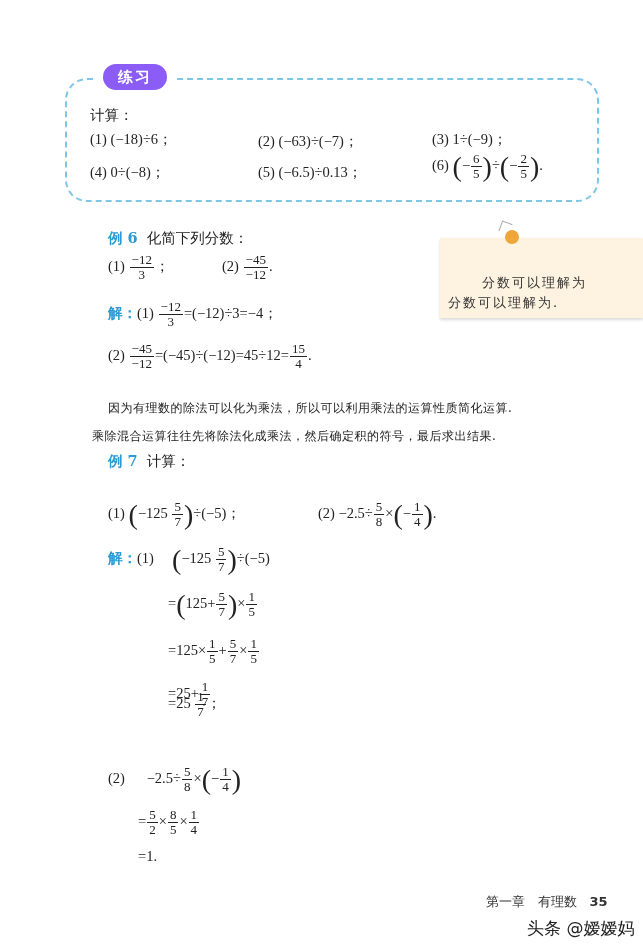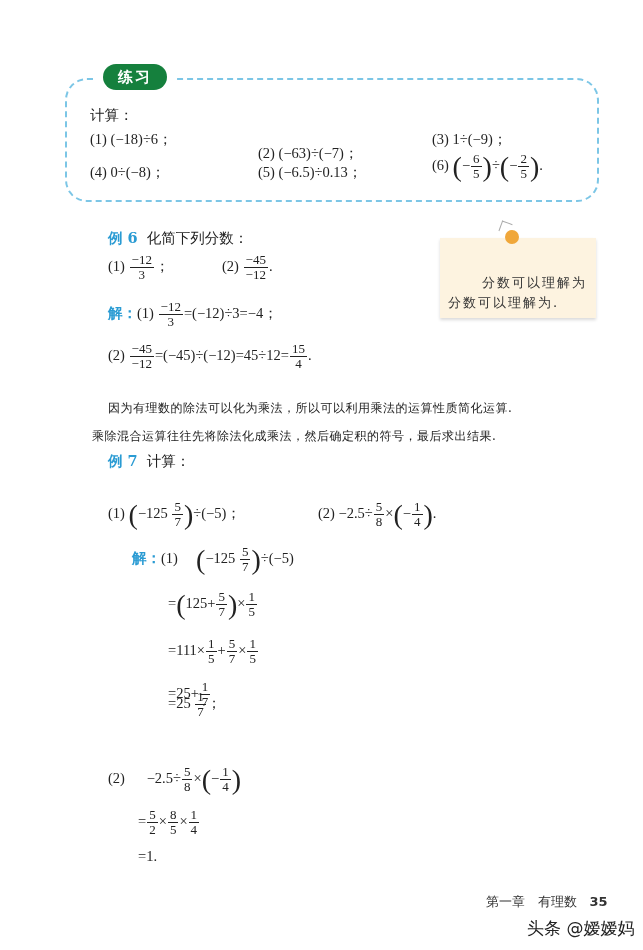--- a/index.html
+++ b/index.html
@@ -16,7 +16,7 @@
   }
   .badge {
     left:103px; top:64px; width:64px; height:26px; border-radius:13px;
-    background:#15803d; color:#fff; font-weight:bold; font-size:15px;
+    background:#8b5cf6; color:#fff; font-weight:bold; font-size:15px;
     font-family:"DejaVu Sans","Liberation Sans",sans-serif;
     display:flex; align-items:center; justify-content:center; letter-spacing:2px;
   }

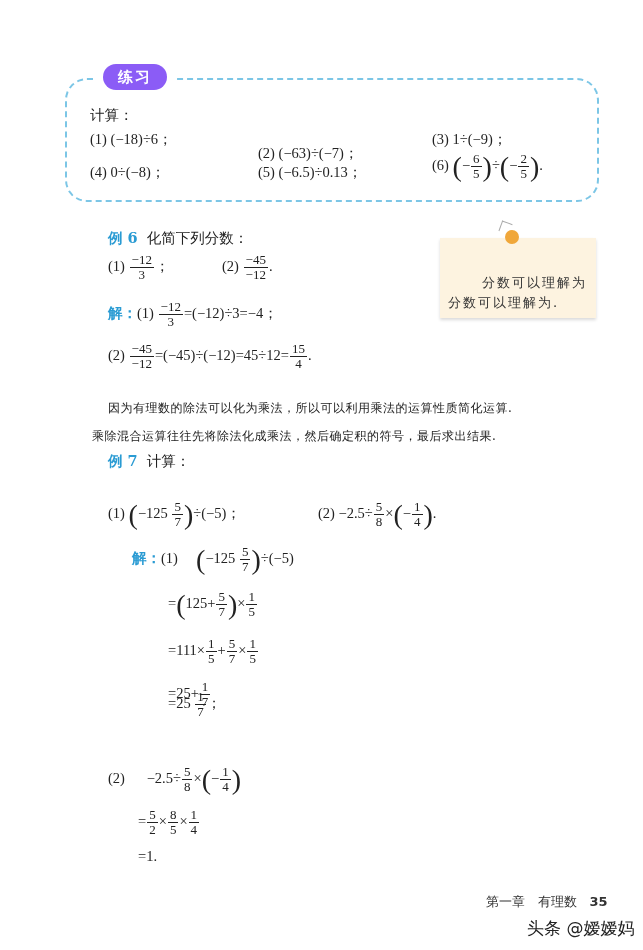--- a/index.html
+++ b/index.html
@@ -54,7 +54,7 @@
   <span>(1)</span>
   <span>(−18)÷6；</span>
 </div>
-<div class="abs line serif" style="left:258px;top:144px;">
+<div class="abs line serif" style="left:258px;top:132px;">
   <span>(2)</span>
   <span>(−63)÷(−7)；</span>
 </div>

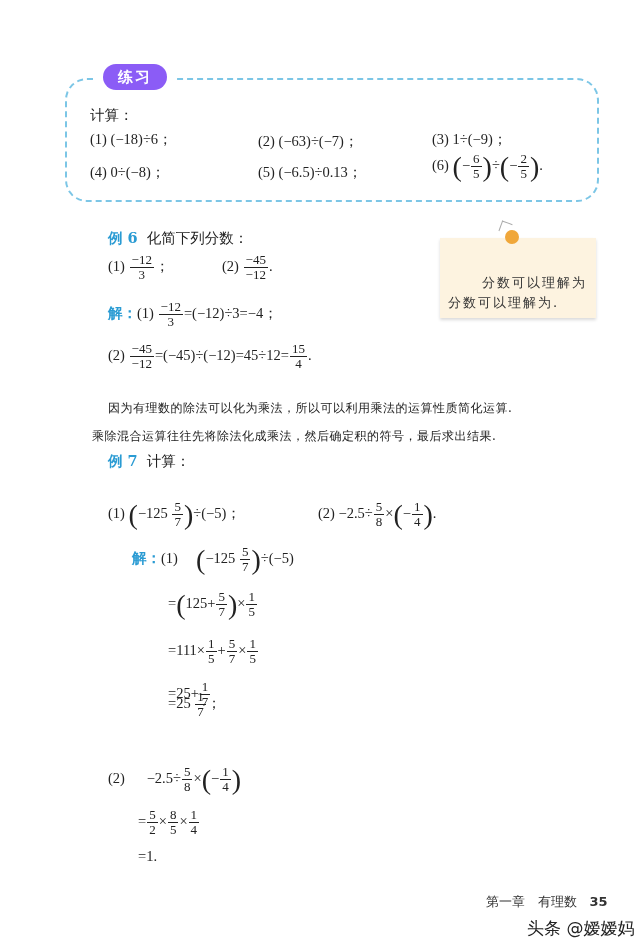--- a/index.html
+++ b/index.html
@@ -33,7 +33,7 @@
   .note {
     left:440px; top:238px; width:156px; height:80px; background:#fdf3e0;
     box-shadow:0 2px 3px rgba(0,0,0,0.15);
-    font-size:13px; color:#333; letter-spacing:2px;
+    font-size:13px; color:#333; letter-spacing:2px;padding-left:47px;
   }
   .pin { left:505px; top:230px; width:14px; height:14px; border-radius:50%; background:#f0a73a; }
   .pin-line { left:500px; top:222px; width:10px; height:10px; border-top:1px solid #aaa; border-left:1px solid #aaa; transform:rotate(20deg); }

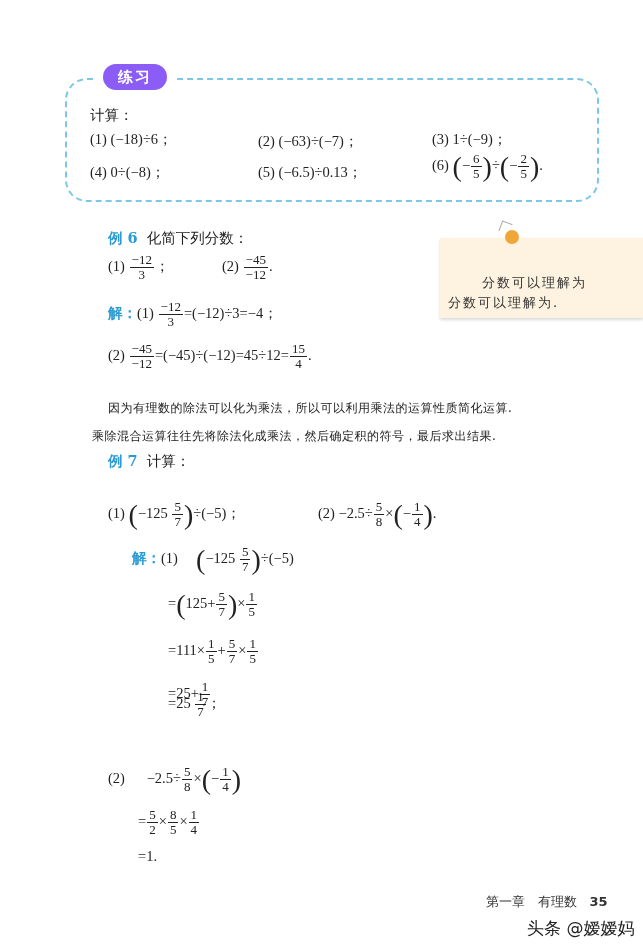--- a/index.html
+++ b/index.html
@@ -149,7 +149,7 @@
     </span><span class="big-paren">)</span><span>.</span>
 </div>
 
-<div class="abs line serif" style="left:108px;top:545px;margin-left:24px;">
+<div class="abs line serif" style="left:108px;top:545px;">
   <span class="lbl-blue">解：</span><span>(1)</span>&nbsp;&nbsp;&nbsp;&nbsp;
   <span class="big-paren">(</span><span>−125</span>&nbsp;<span class="frac">
       <span class="num">5</span>

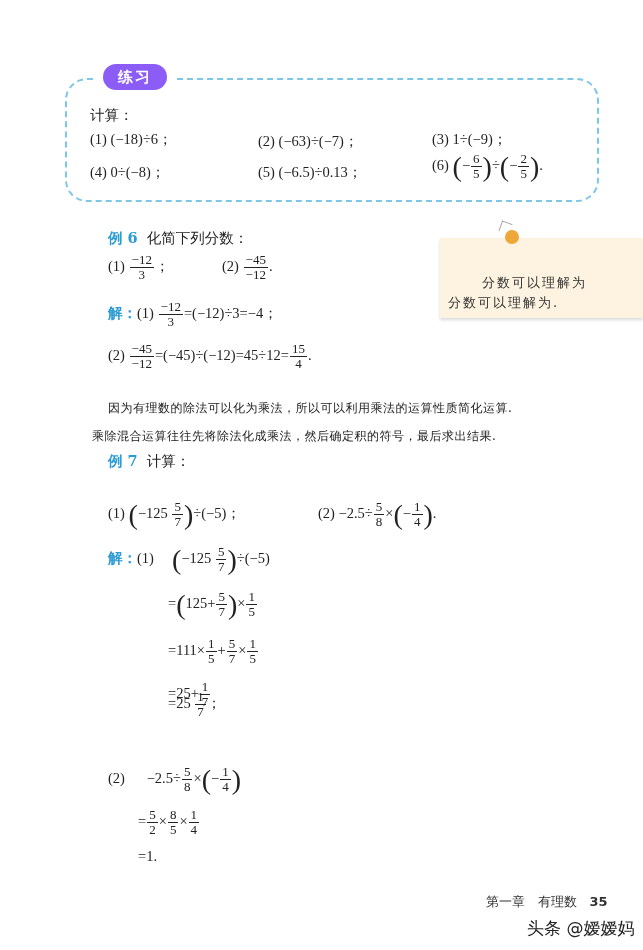--- a/index.html
+++ b/index.html
@@ -166,7 +166,7 @@
     </span>
 </div>
 <div class="abs line serif" style="left:168px;top:637px;">
-  <span>=111×</span><span class="frac">
+  <span>=125×</span><span class="frac">
       <span class="num">1</span>
       <span class="den">5</span>
     </span><span>+</span><span class="frac">

